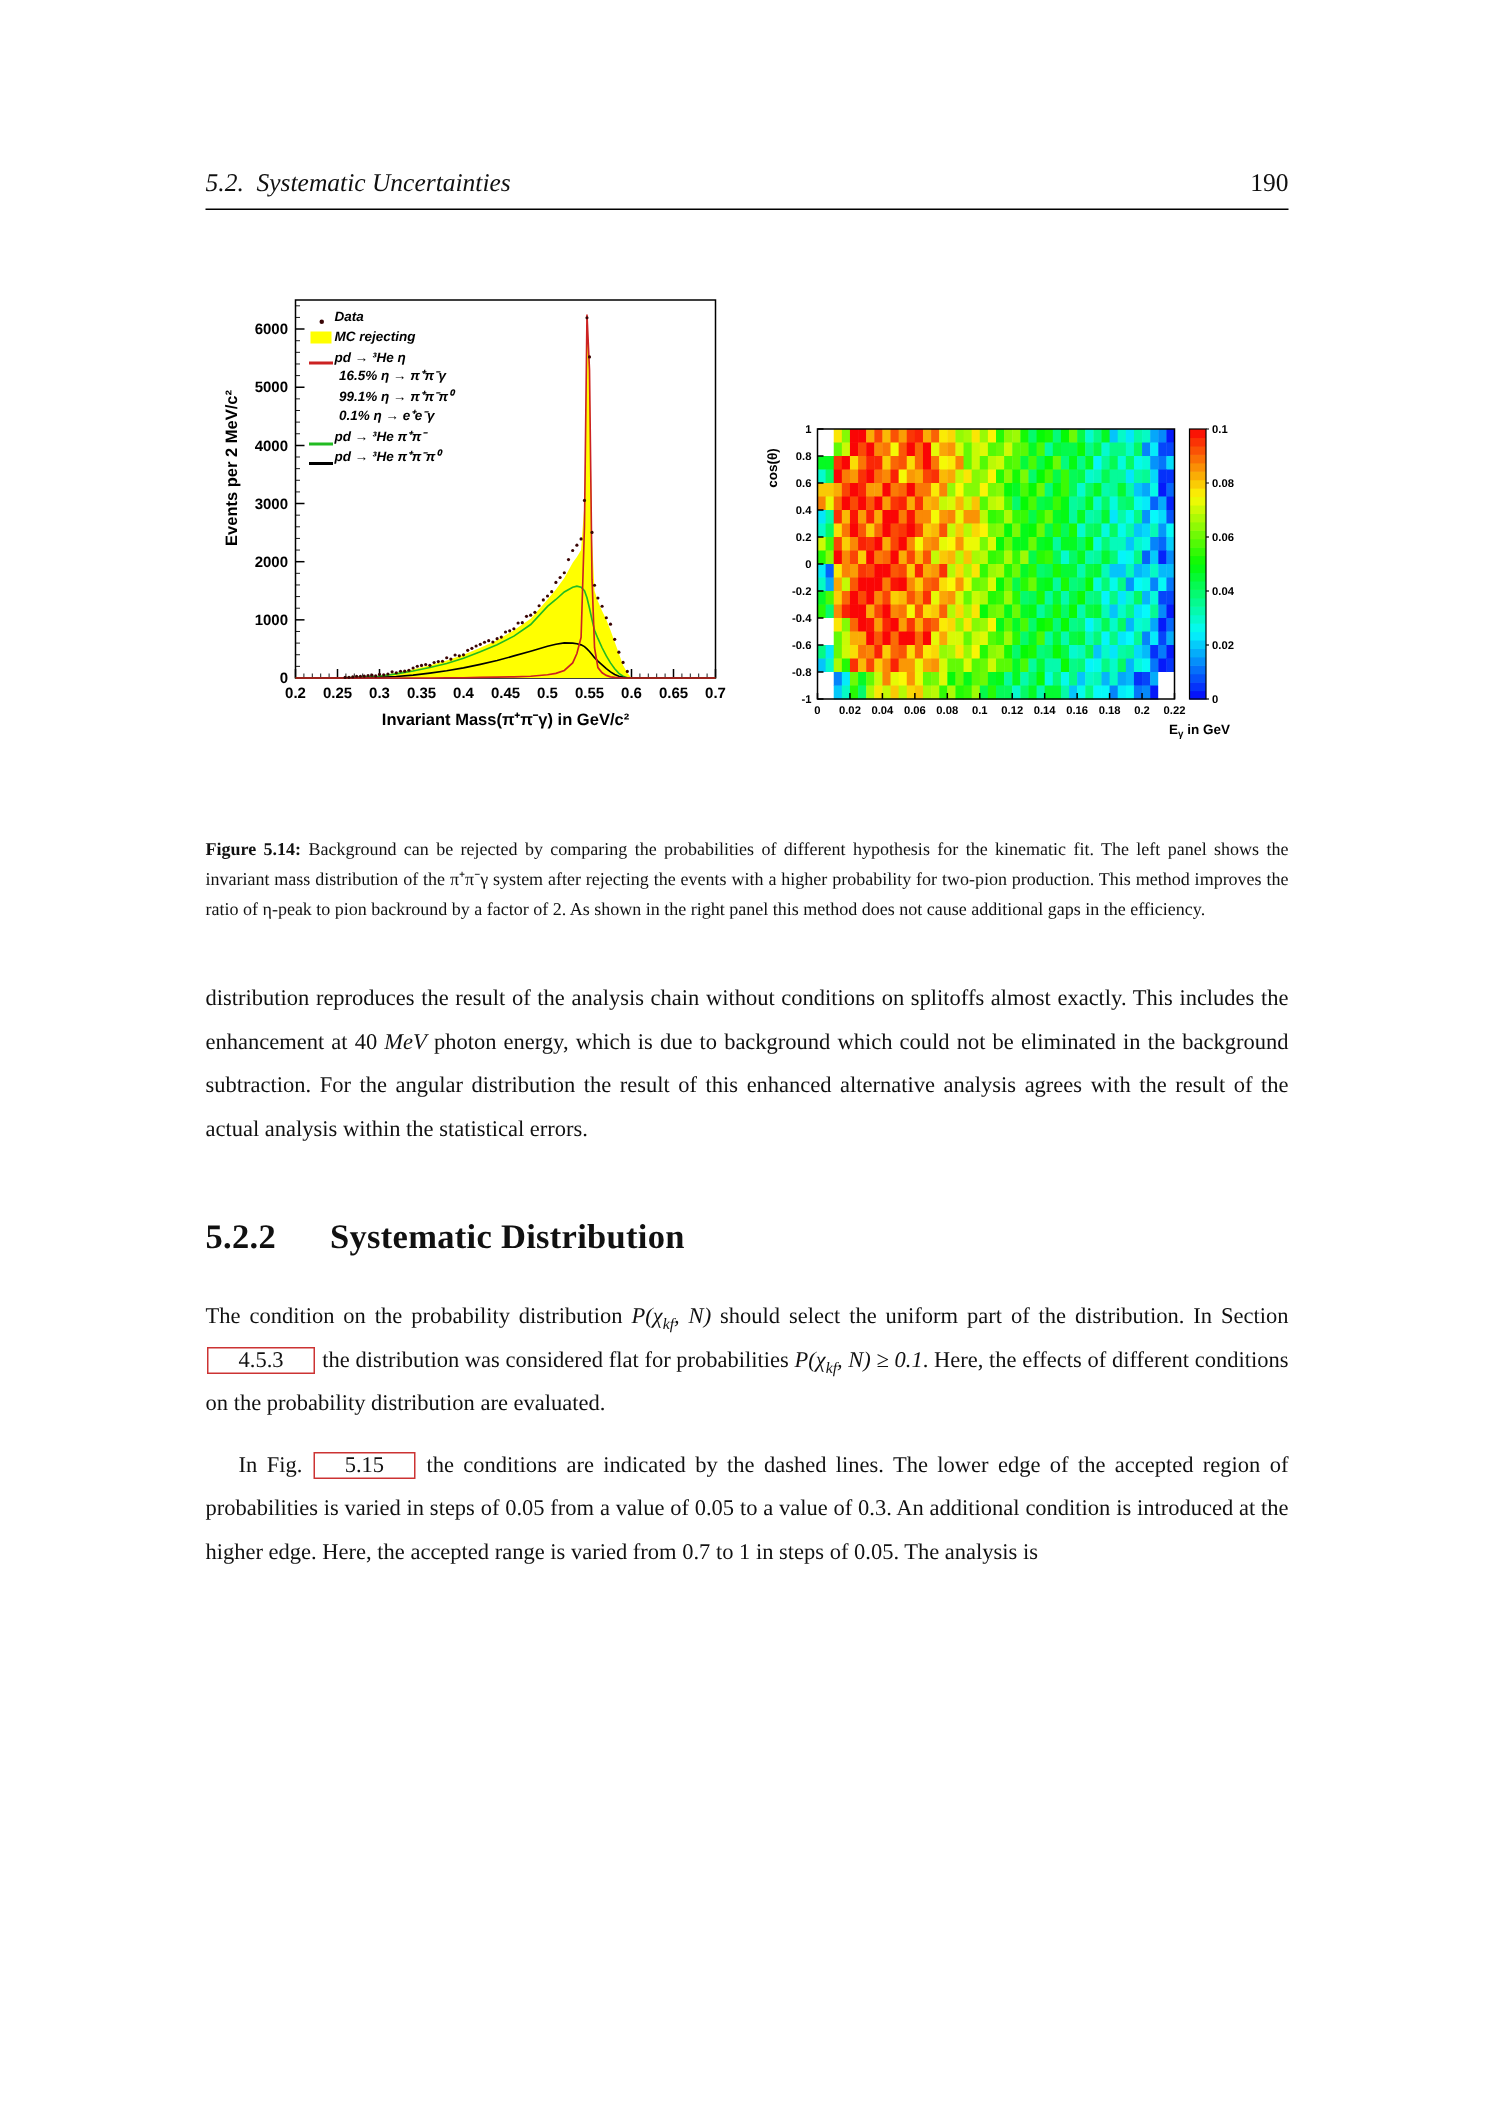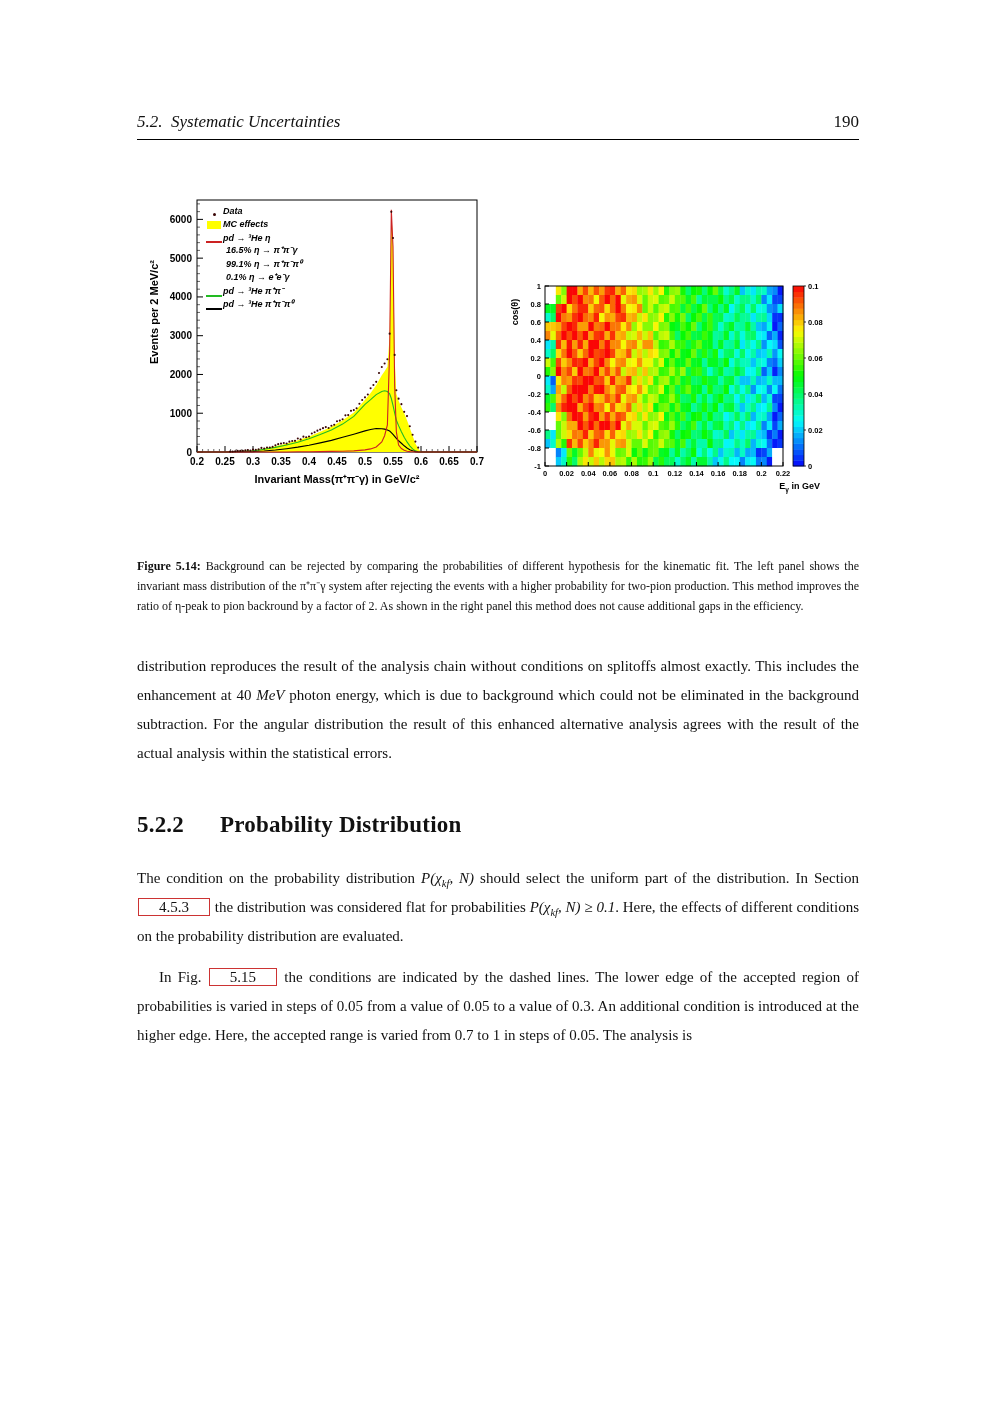--- a/index.html
+++ b/index.html
@@ -244,7 +244,7 @@
             <span class="leg-mk">
               <span class="leg-box" style="background: rgb(255, 255, 0);"></span>
             </span>
-            <span class="leg-lb">MC effects</span>
+            <span class="leg-lb">MC rejecting</span>
           </div>
           <div class="leg-row">
             <span class="leg-mk">

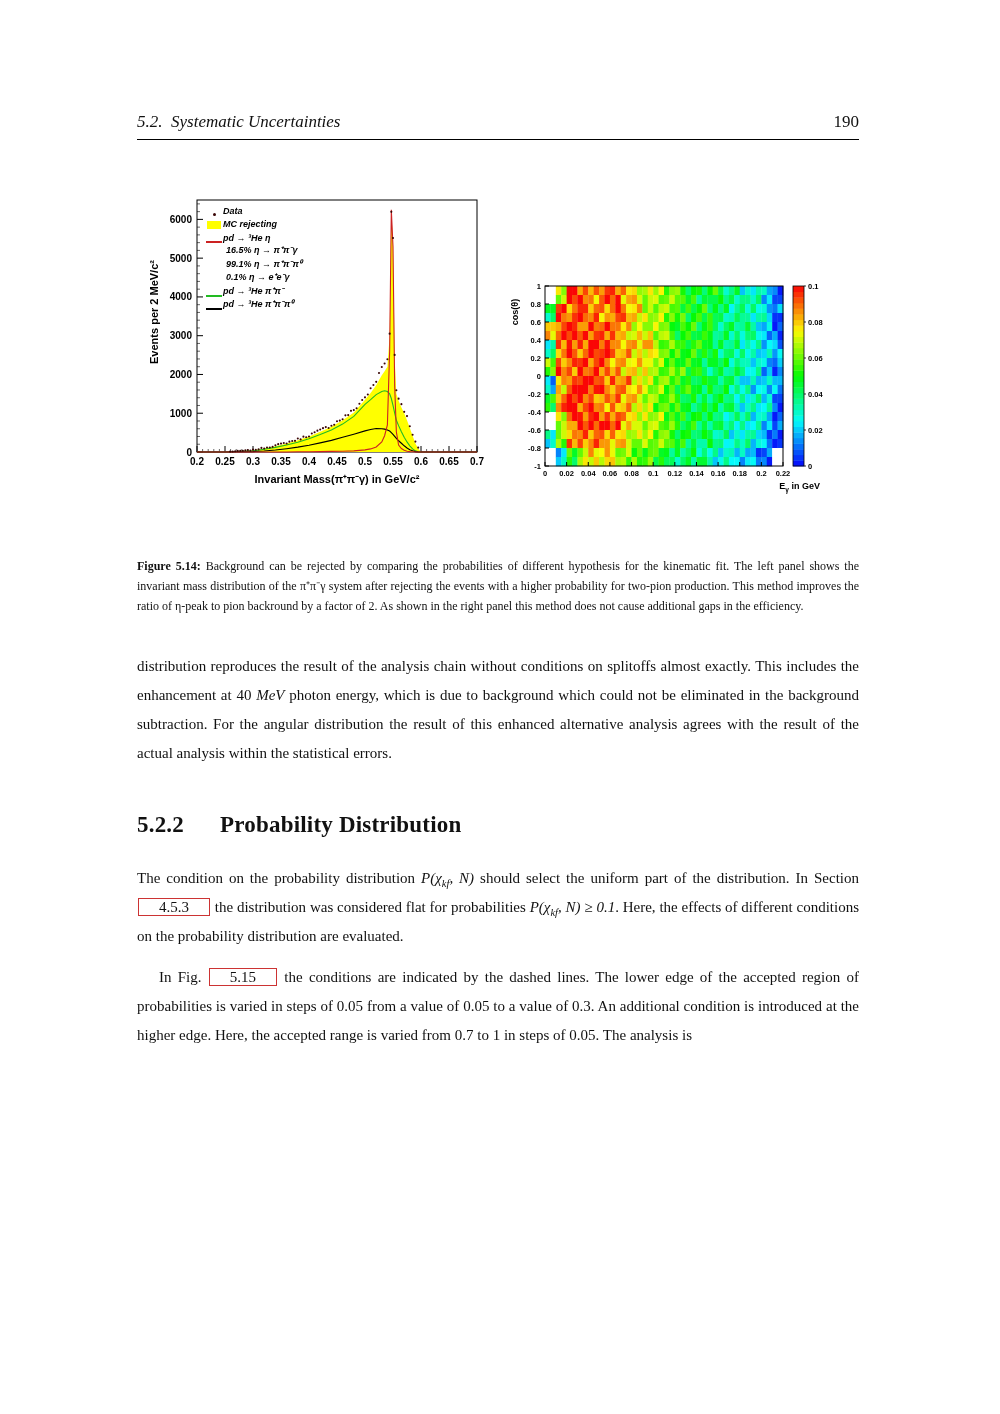--- a/index.html
+++ b/index.html
@@ -1263,7 +1263,7 @@
 
   <p class="bodytext"><span>distribution reproduces the result of the analysis chain without conditions on splitoffs almost exactly. This includes the enhancement at 40 </span><i class="math">MeV</i><span> photon energy, which is due to background which could not be eliminated in the background subtraction. For the angular distribution the result of this enhanced alternative analysis agrees with the result of the actual analysis within the statistical errors.</span></p>
 
-  <h2 class="sec"><span class="sec-num">5.2.2</span><span>Probability Distribution</span></h2>
+  <h2 class="sec"><span class="sec-num">5.2.2</span><span>Systematic Distribution</span></h2>
 
   <p class="bodytext tight"><span>The condition on the probability distribution </span><i class="math"><span>P(χ</span><sub>kf</sub><span>, N)</span></i><span> should select the uniform part of the distribution. In Section </span><span class="refbox">4.5.3</span><span> the distribution was considered flat for probabilities </span><i class="math"><span>P(χ</span><sub>kf</sub><span>, N) ≥ 0.1</span></i><span>. Here, the effects of different conditions on the probability distribution are evaluated.</span></p>
 

